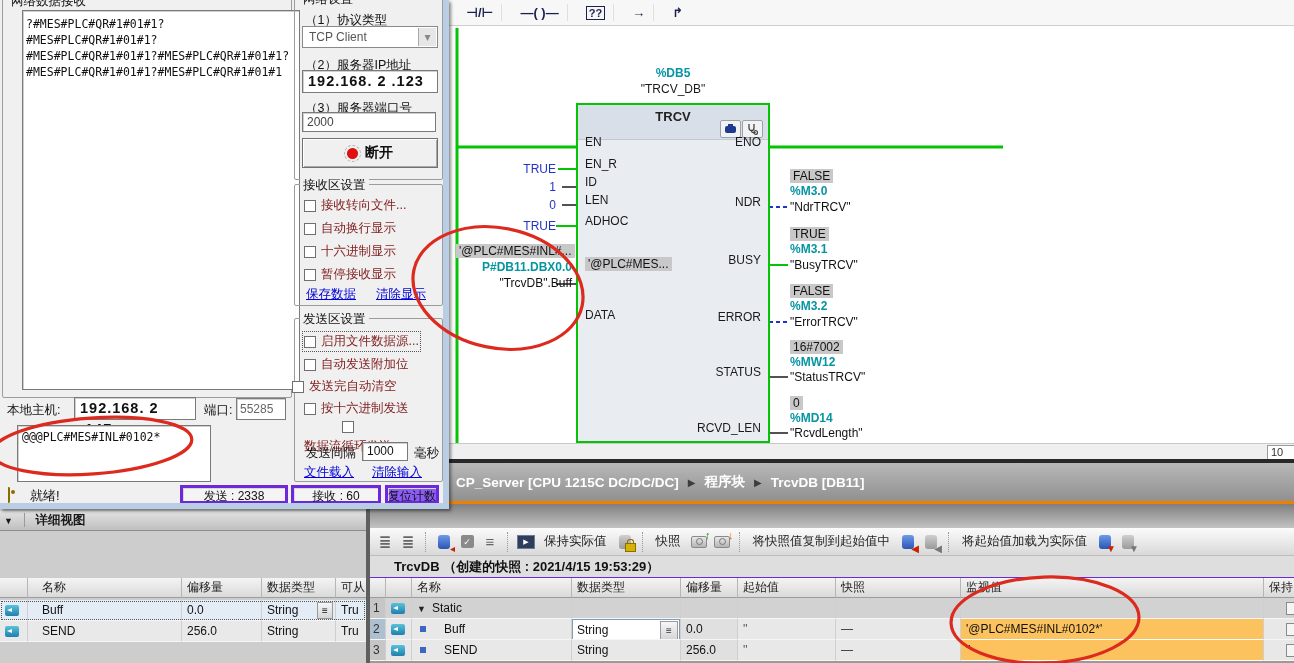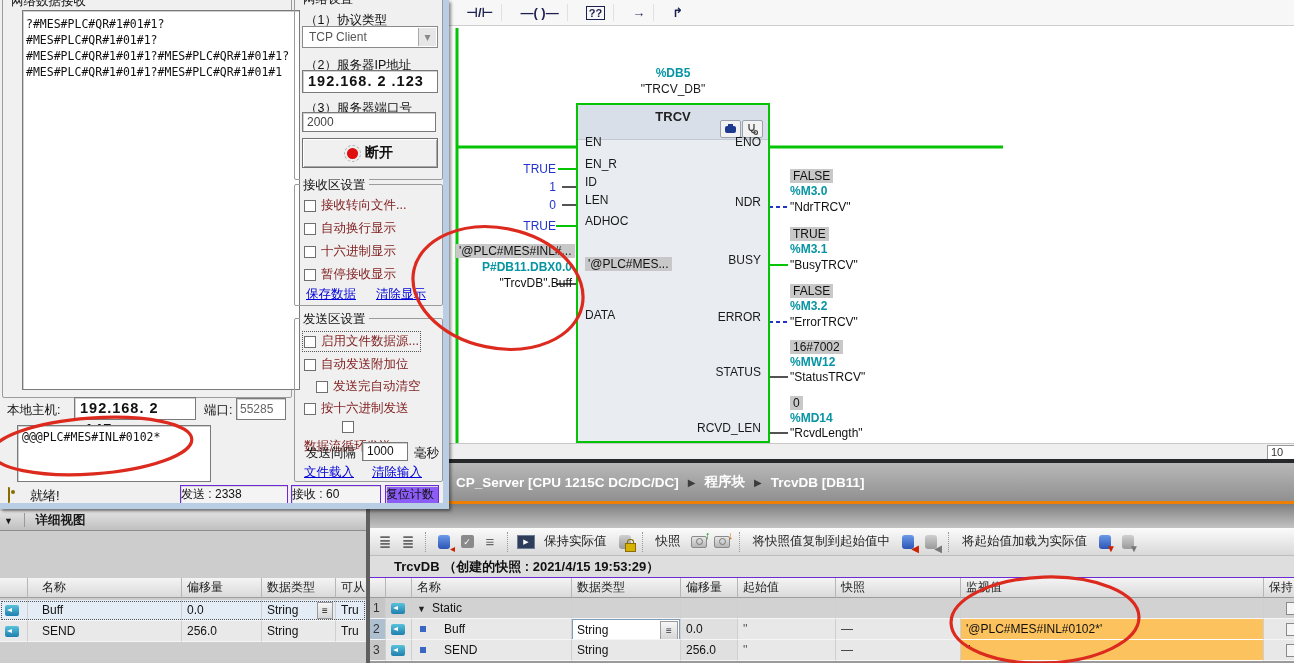--- a/index.html
+++ b/index.html
@@ -416,7 +416,7 @@
         <span class="cb"></span>
         <span>自动发送附加位</span>
       </div>
-    <div class="cbrow" style="left:316px;top:378px;justify-content:space-between;">
+    <div class="cbrow" style="left:292px;top:378px;justify-content:space-between;">
         <span class="cb"></span>
         <span>发送完自动清空</span>
       </div>

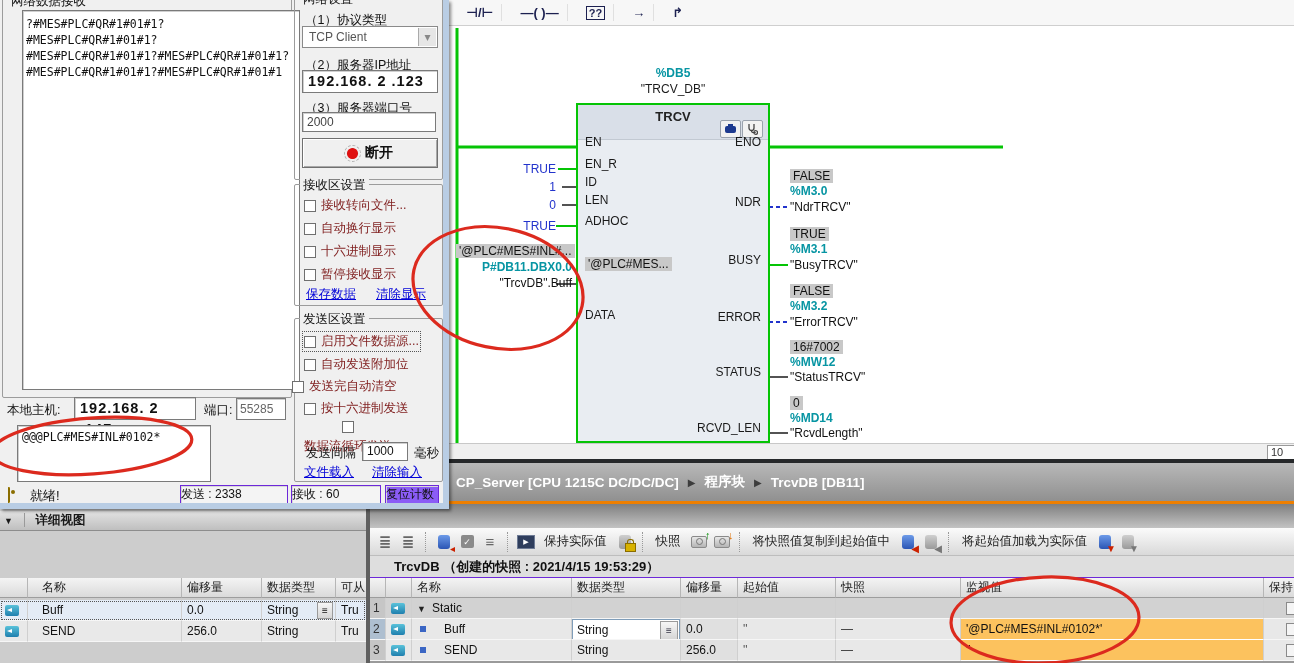--- a/index.html
+++ b/index.html
@@ -95,8 +95,8 @@
               display:flex;align-items:center;justify-content:center;box-sizing:border-box;}
   .redsun{width:11px;height:11px;border-radius:50%;background:#e01010;margin-right:7px;
           box-shadow:0 -4px 0 -4px #555,0 4px 0 -4px #555,4px 0 0 -4px #555,-4px 0 0 -4px #555;outline:1px dashed #b0b0b0;outline-offset:2px;}
-  .statbox{background:#f4f4f4;border:1px solid #6d28d9;box-shadow:inset 1px 1px 0 #d8d8d8;box-sizing:border-box;
-           font-size:12px;color:#111;}
+  .statbox{background:#f4f4f4;border:3px solid #6d28d9;box-shadow:inset 1px 1px 0 #d8d8d8;box-sizing:border-box;
+           text-align:center;font-size:12px;color:#111;}
   .handico{width:13px;height:10px;background:#ffd24a;border:1px solid #8a6d00;border-radius:2px 5px 5px 2px;position:relative;}
   .handico:before{content:"";position:absolute;left:2px;top:2px;width:4px;height:4px;background:#8a6d00;border-radius:50%;}
   svg.lines,svg.anno{position:absolute;left:0;top:0;pointer-events:none;}

